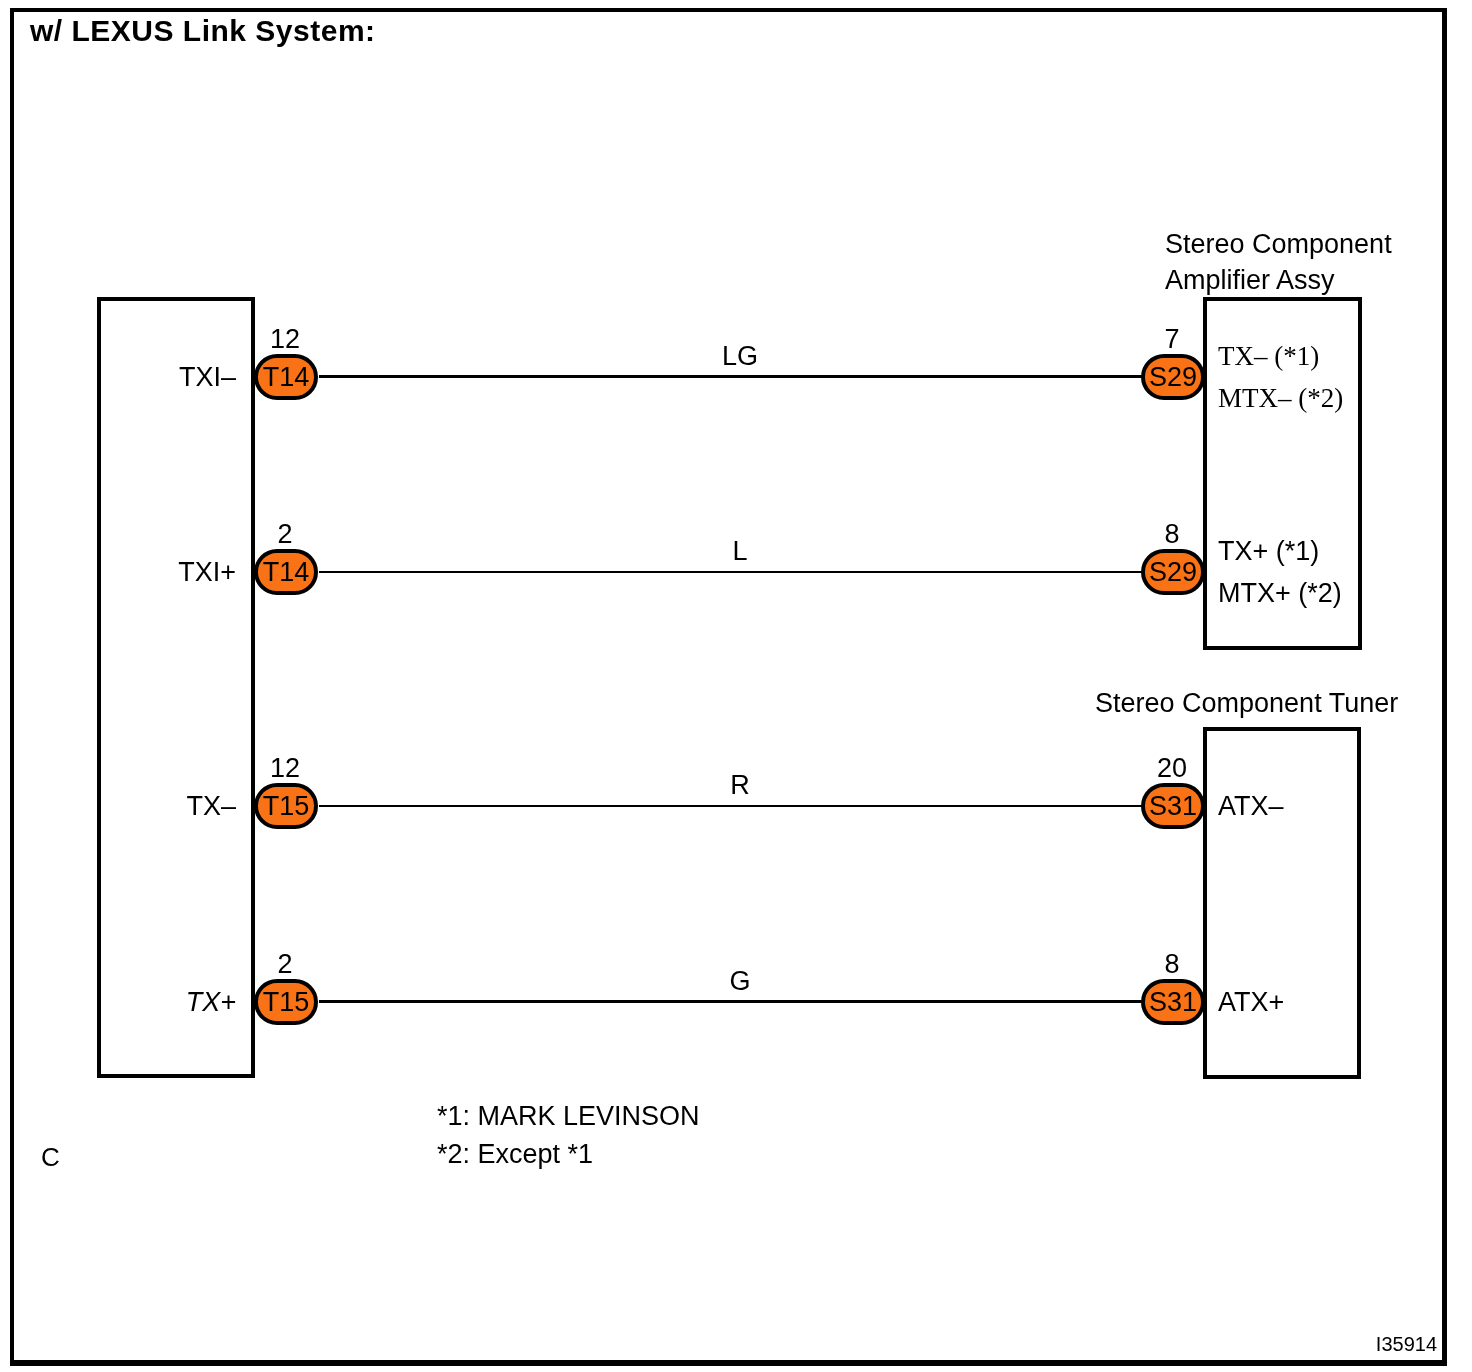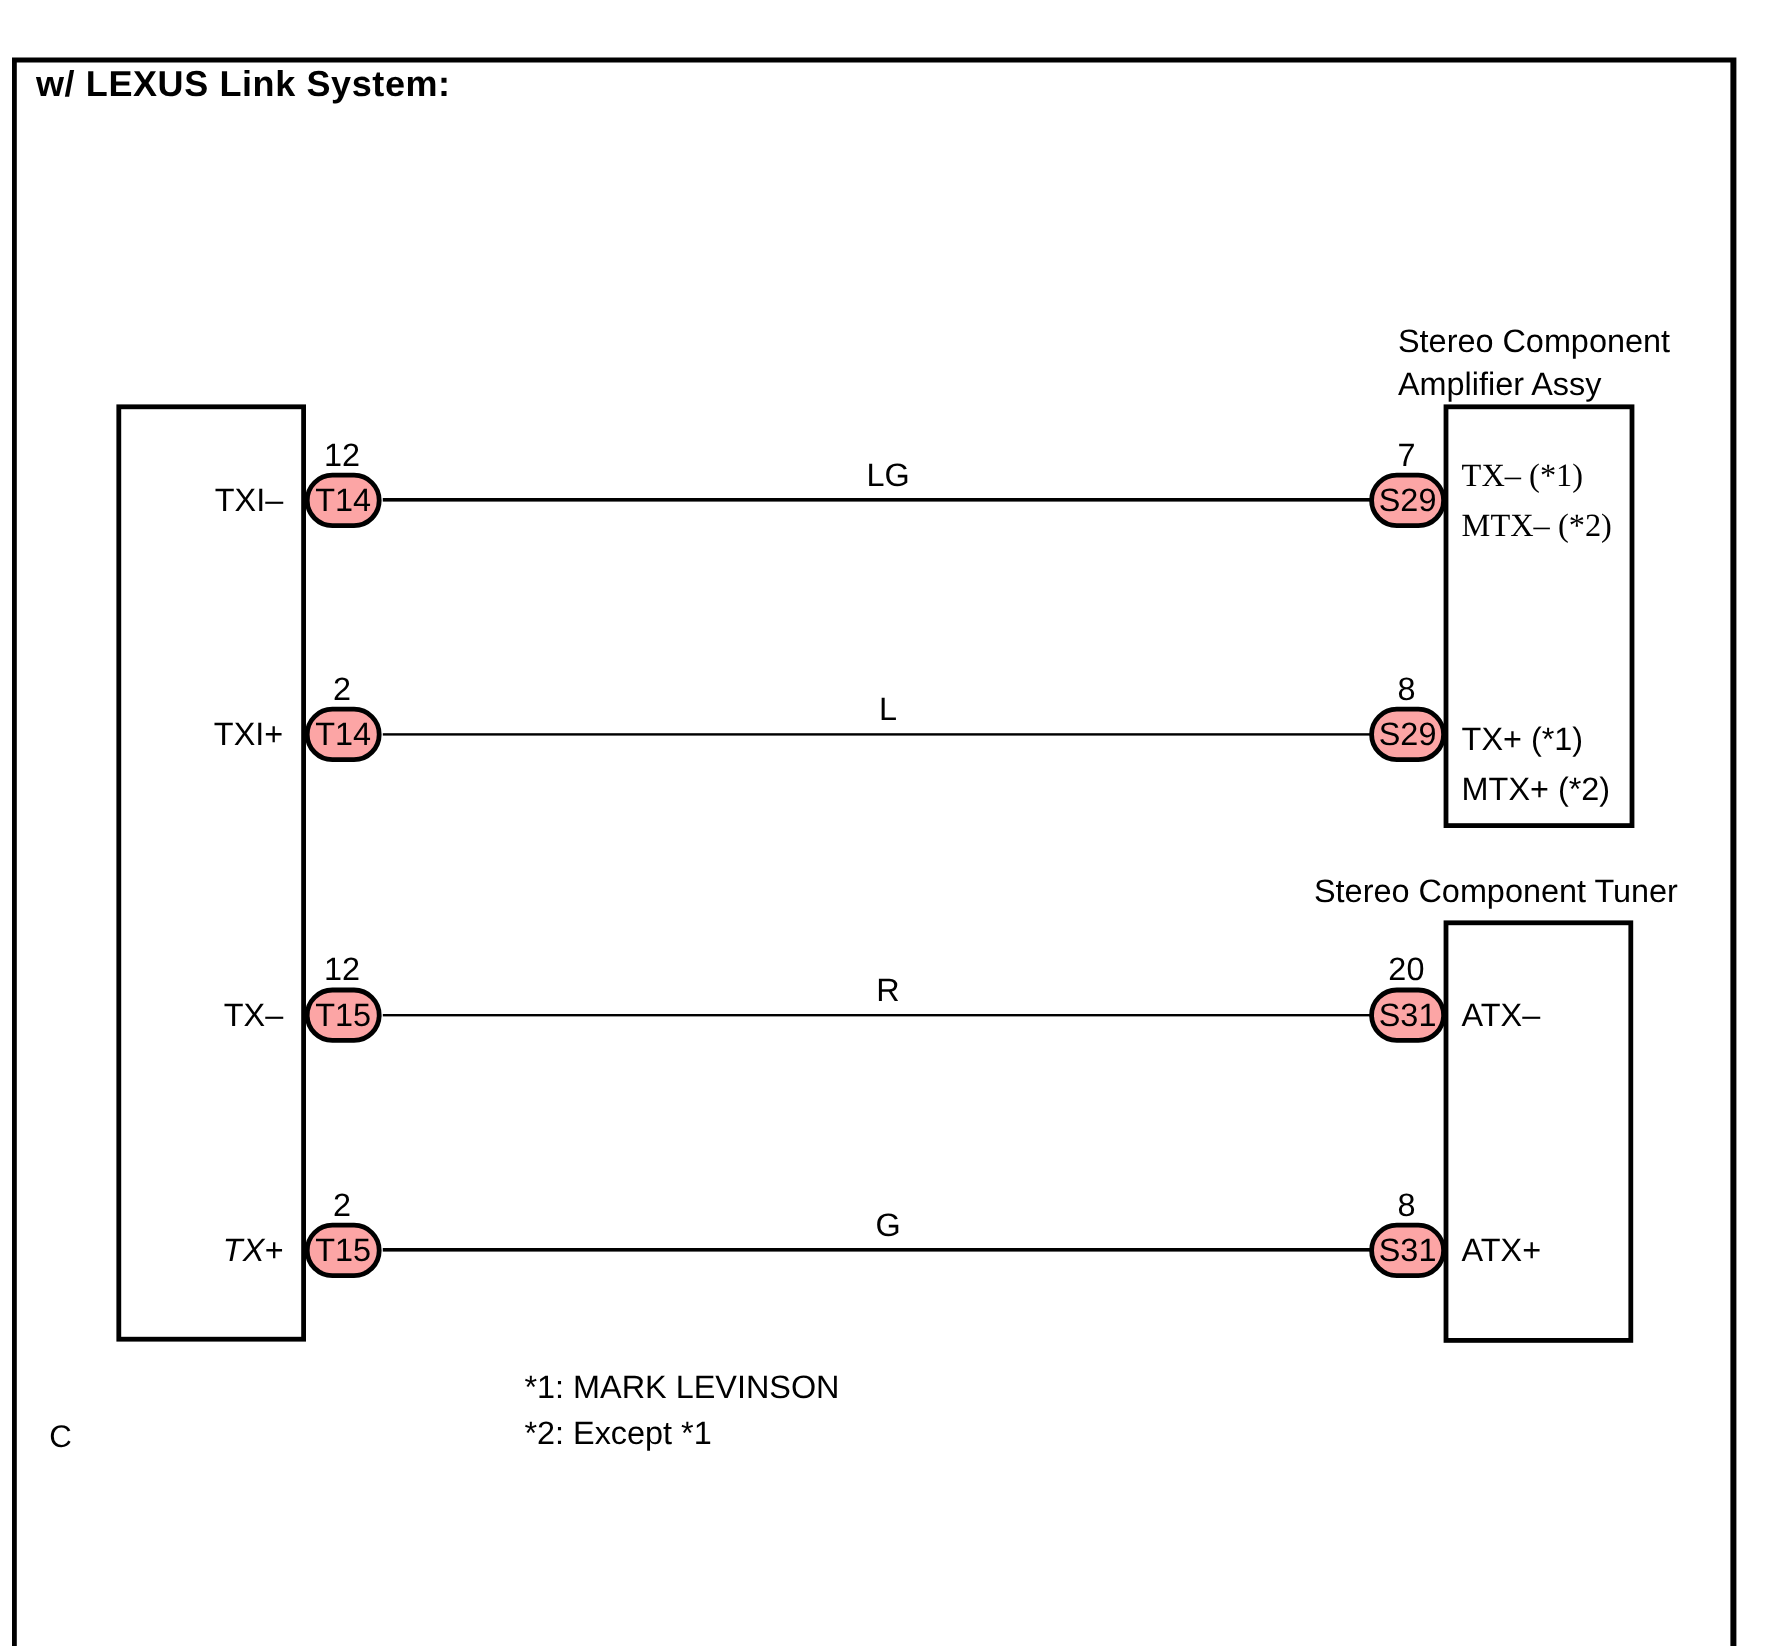--- a/index.html
+++ b/index.html
@@ -16,7 +16,7 @@
     background: #ffffff;
     overflow: hidden;
   }
-  .abs { position: absolute; margin-top: 40px; }
+  .abs { position: absolute; }
   .border-frame {
     left: 10px; top: 8px;
     width: 1428px; height: 1348px;

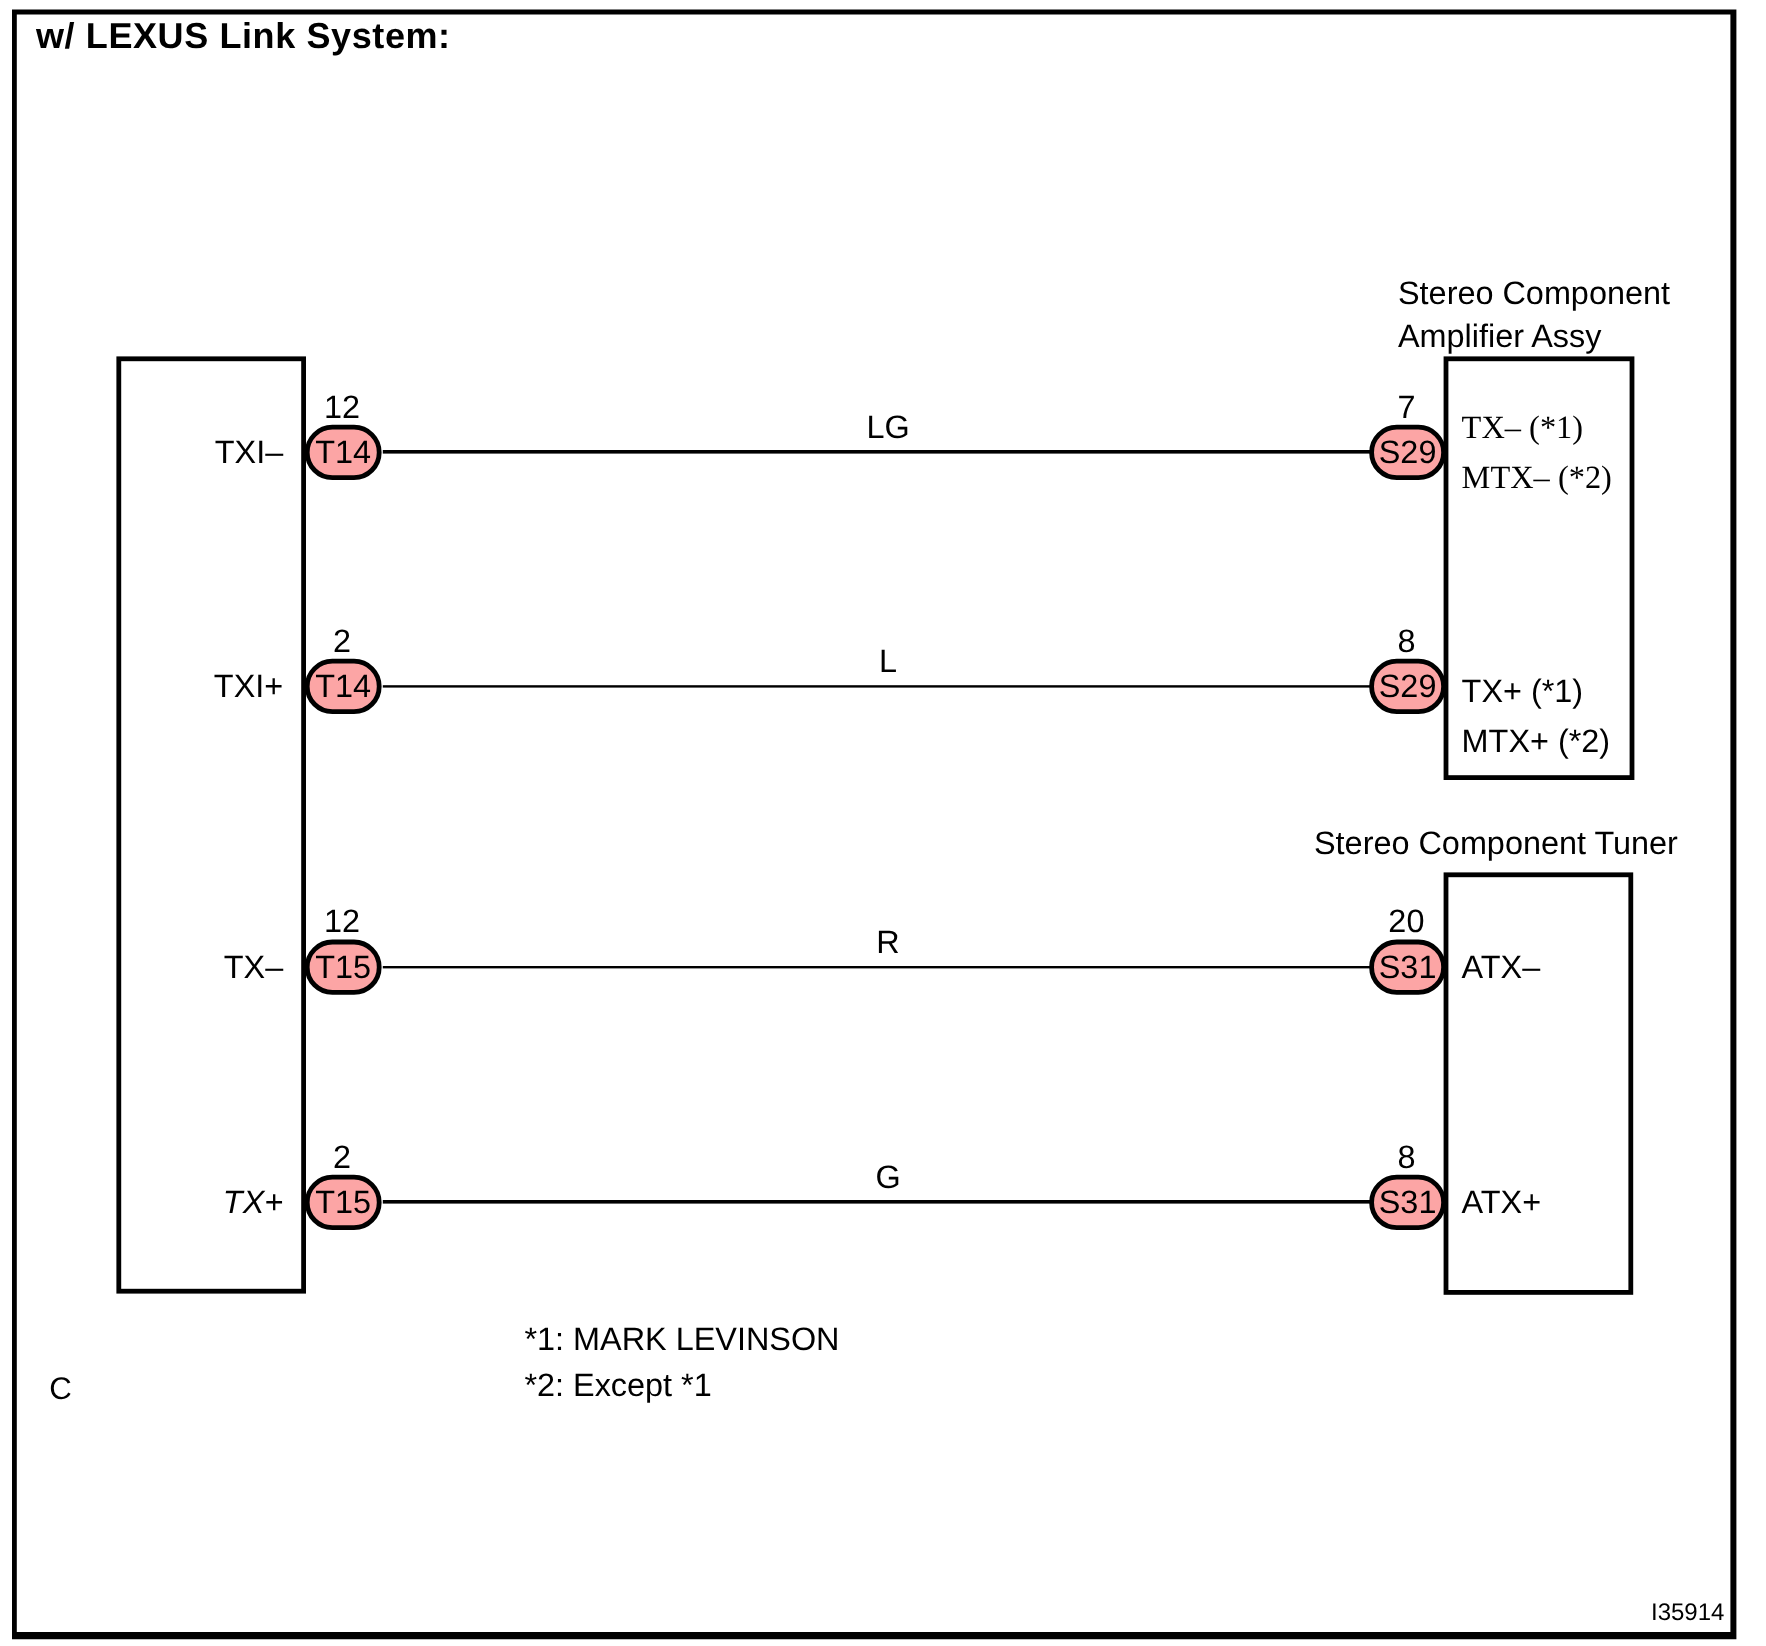--- a/index.html
+++ b/index.html
@@ -52,7 +52,7 @@
     box-sizing: border-box;
     border: 4px solid #000;
     border-radius: 24px;
-    background: #fca5a5;
+    background: #f97316;
     font-size: 27px;
     display: flex;
     align-items: center;

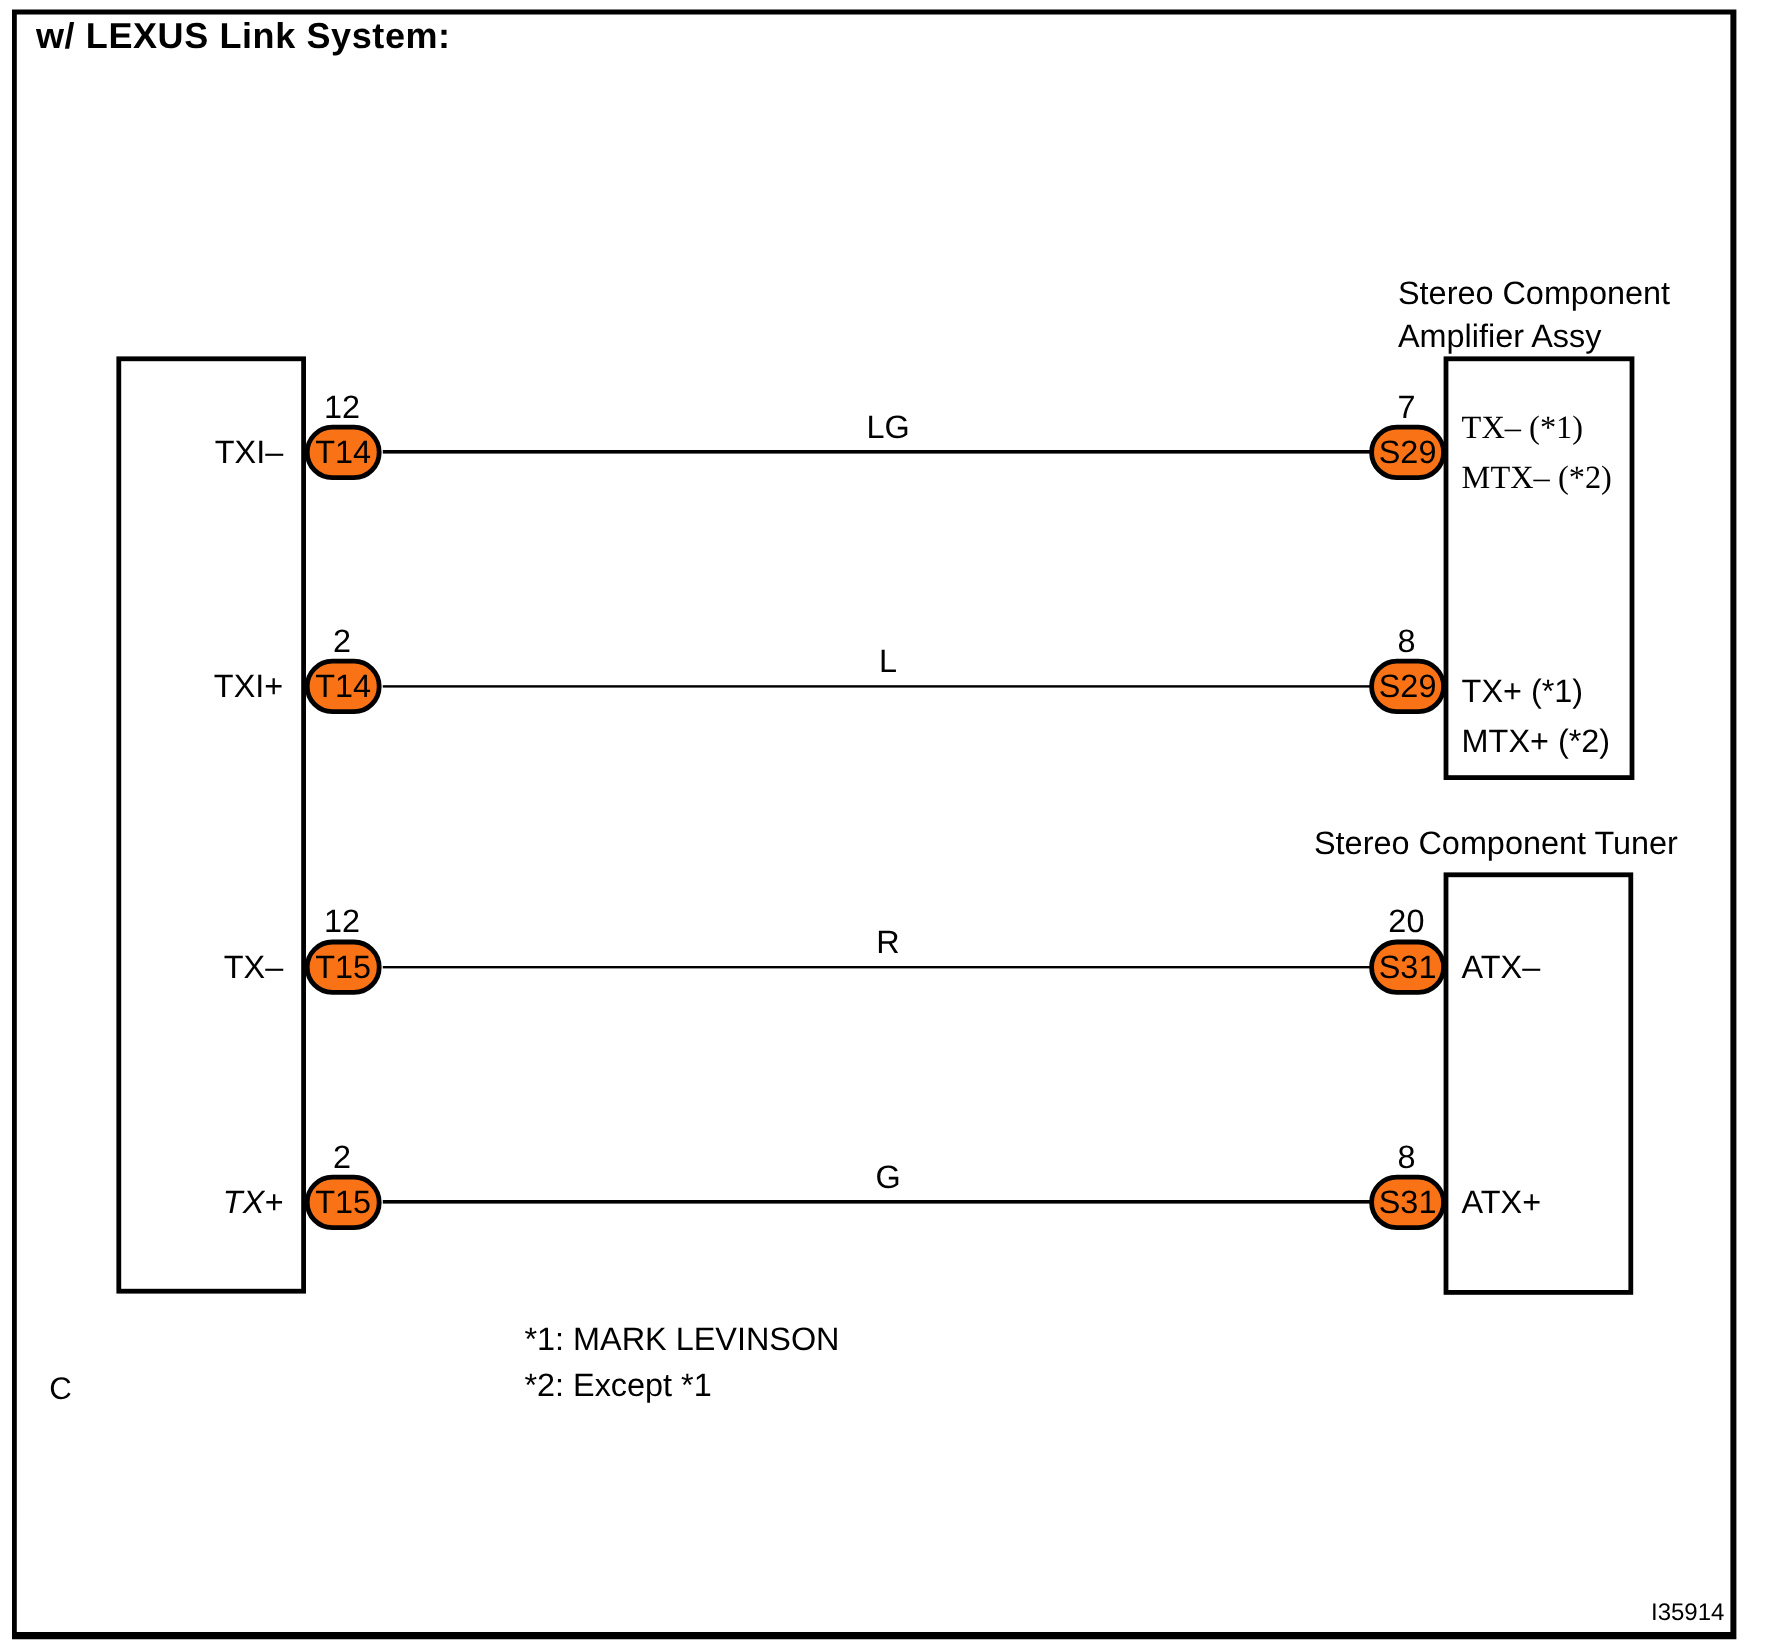--- a/index.html
+++ b/index.html
@@ -136,7 +136,7 @@
   <div class="abs pin-label-left" style="left:86px; top:557px;">TXI+</div>
   <div class="abs pin-num" style="left:1137px; top:519px;">8</div>
   <div class="abs oval" style="left:1141px; top:549px;">S29</div>
-  <div class="abs pin-label-right" style="left:1218px; top:555px;">
+  <div class="abs pin-label-right" style="left:1218px; top:530px;">
     <div>TX+ (*1)</div>
     <div>MTX+ (*2)</div>
   </div>

